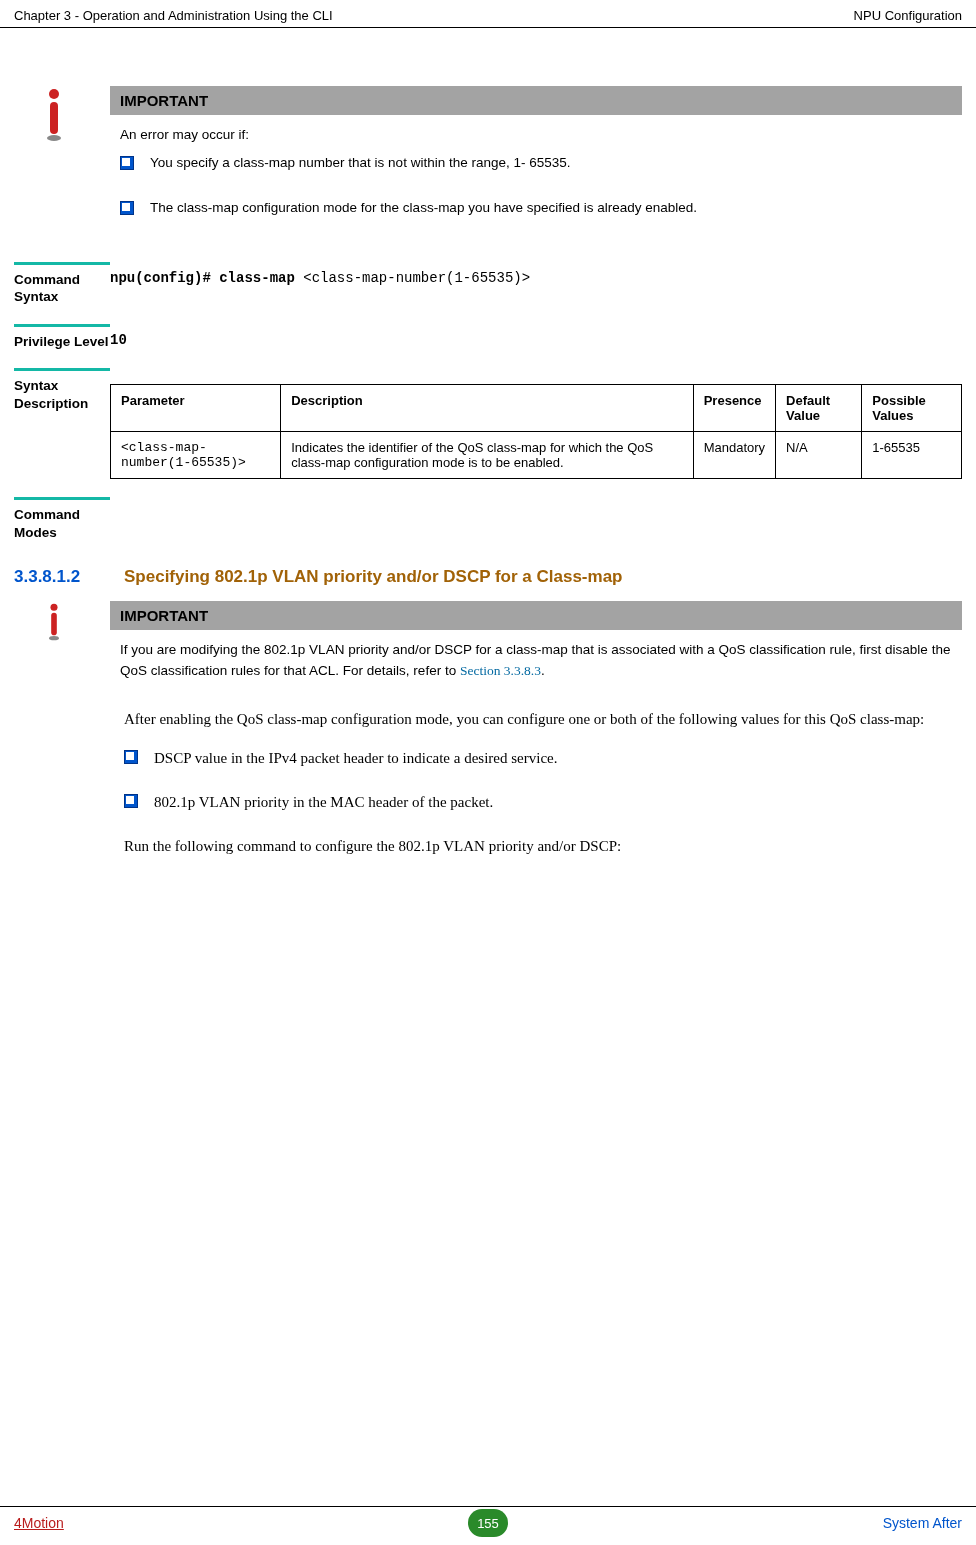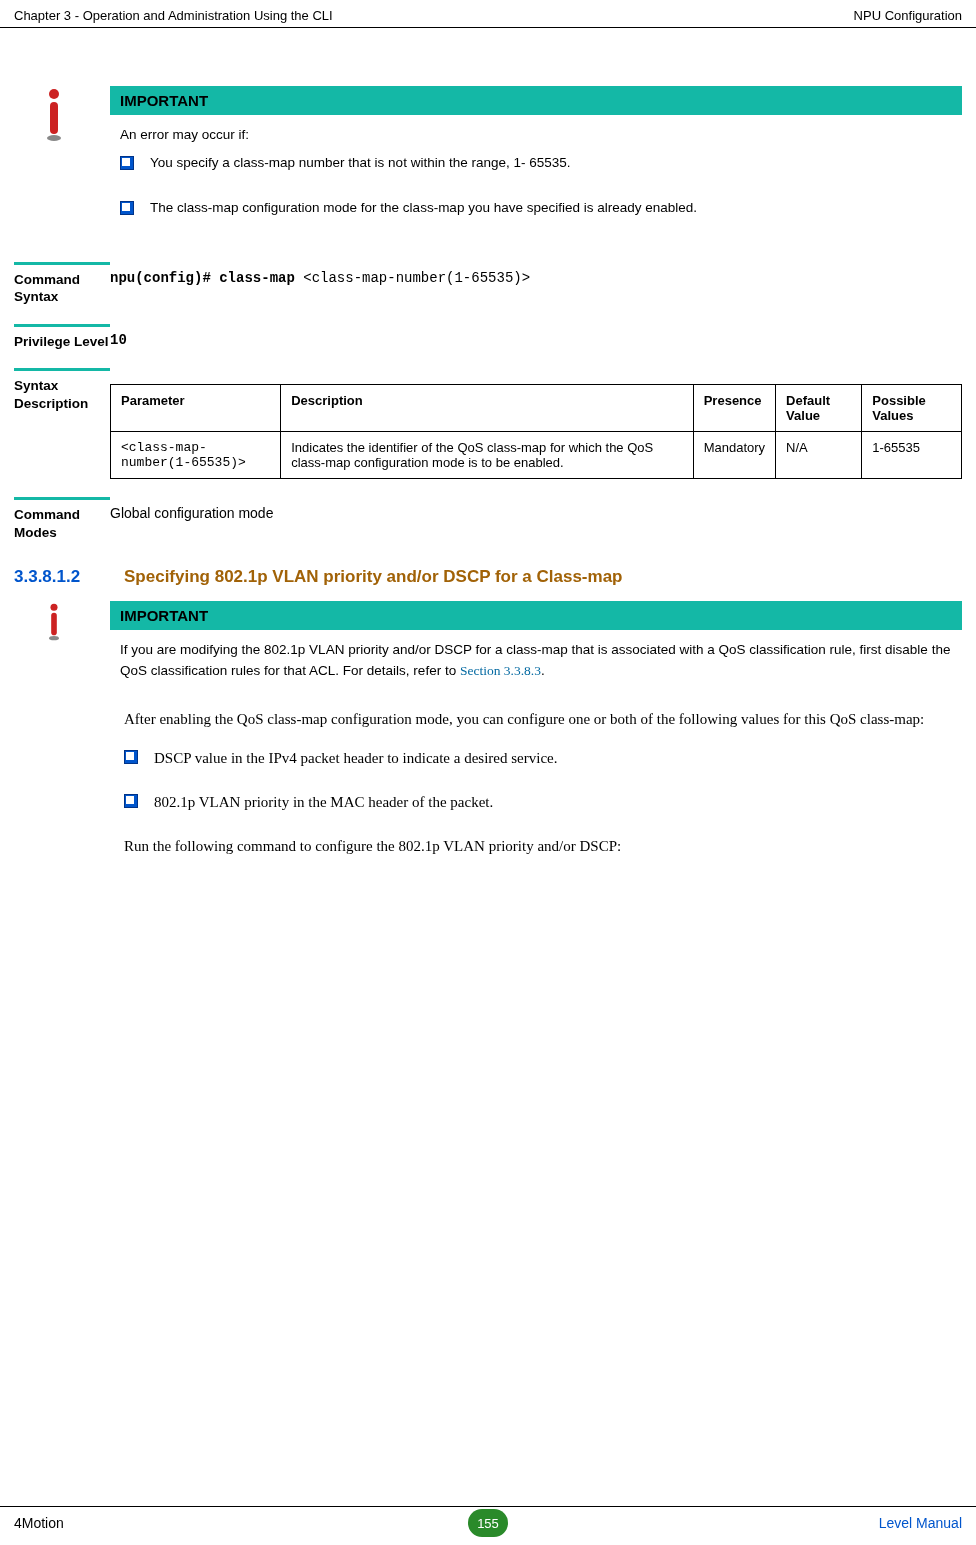--- a/index.html
+++ b/index.html
@@ -45,7 +45,7 @@
       flex: 1;
     }
     .important-title {
-      background: #14b8a6;
+      background: #a3a3a3;
       font-weight: bold;
       padding: 6px 10px;
       font-size: 15px;

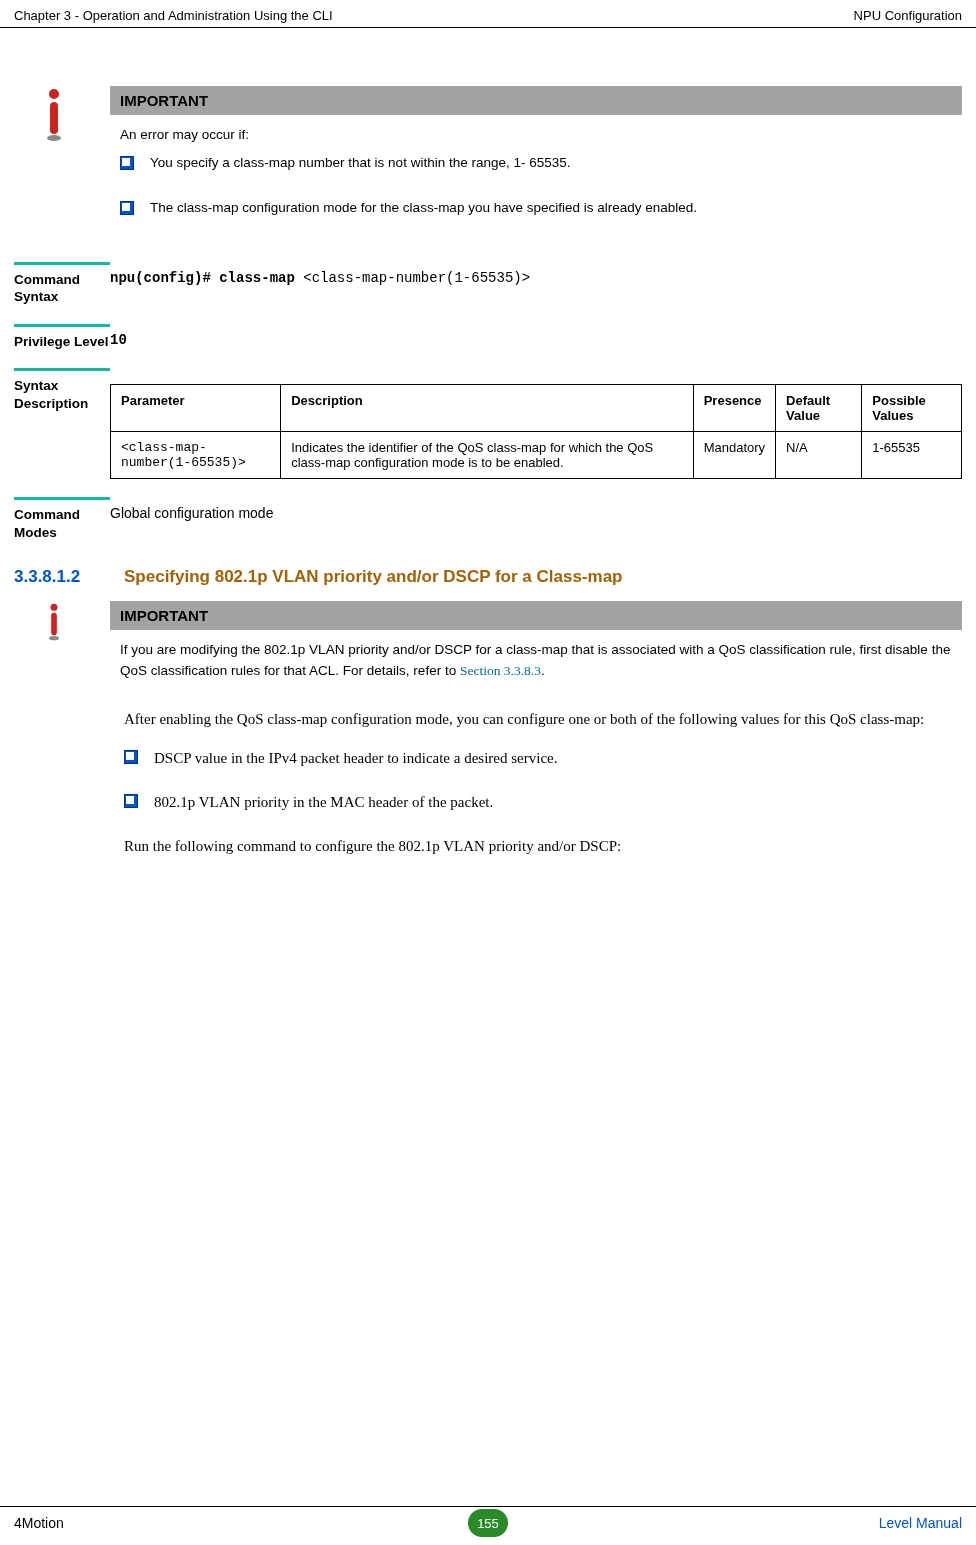--- a/index.html
+++ b/index.html
@@ -308,7 +308,6 @@
 
   <div class="def-row">
     <div class="def-label">Command Modes</div>
-    <div class="def-content-serif">Global configuration mode</div>
   </div>
 
   <div class="section-heading-row">

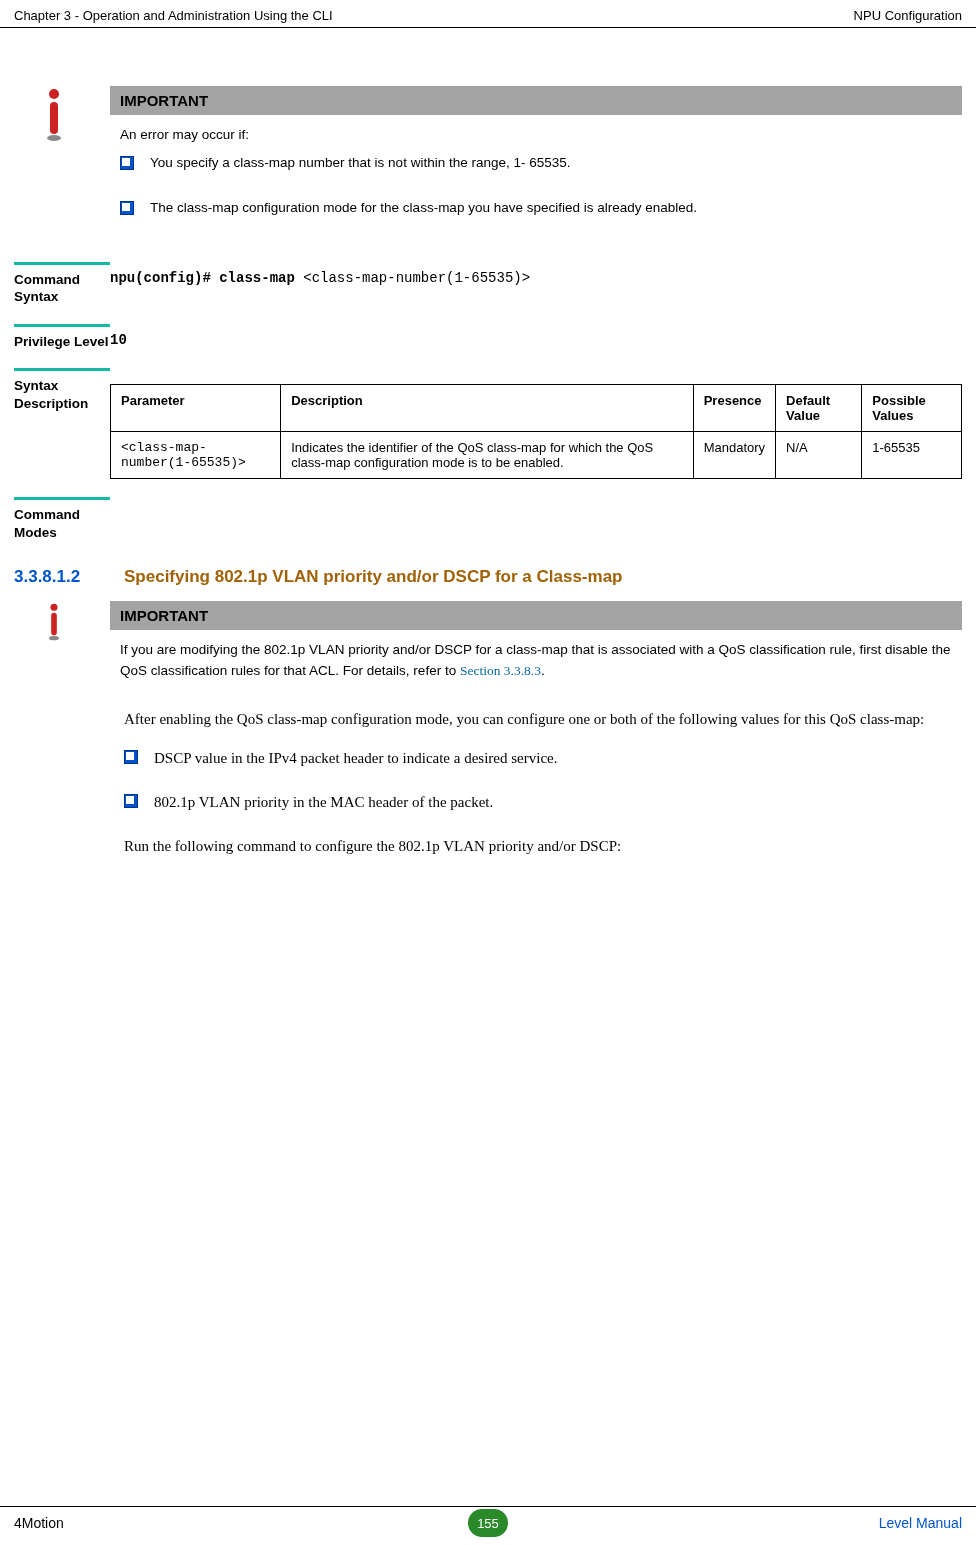--- a/index.html
+++ b/index.html
@@ -220,7 +220,8 @@
       font-size: 14px;
     }
     .footer-left {
-      color: #000000;
+      color: #b91c1c;
+      text-decoration: underline;
     }
     .footer-center {
       position: absolute;

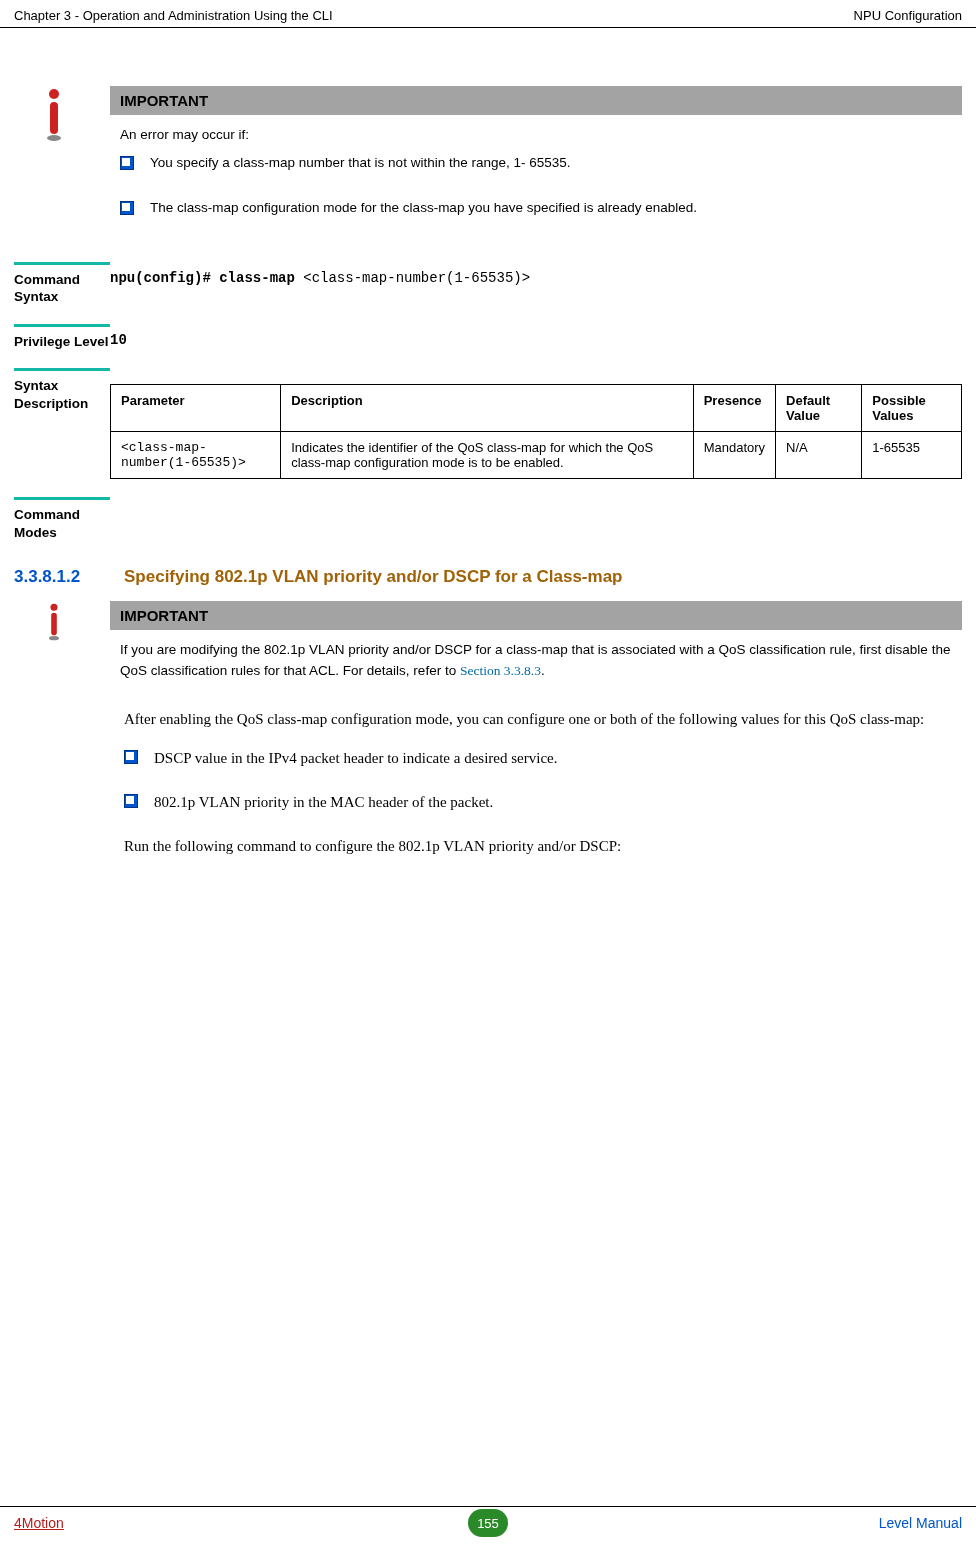--- a/index.html
+++ b/index.html
@@ -348,7 +348,7 @@
   <div class="footer-center">
     <div class="page-circle">155</div>
   </div>
-  <span class="footer-right">Level Manual</span>
+  <span class="footer-right">System After</span>
 </div>
 
 </body></html>

